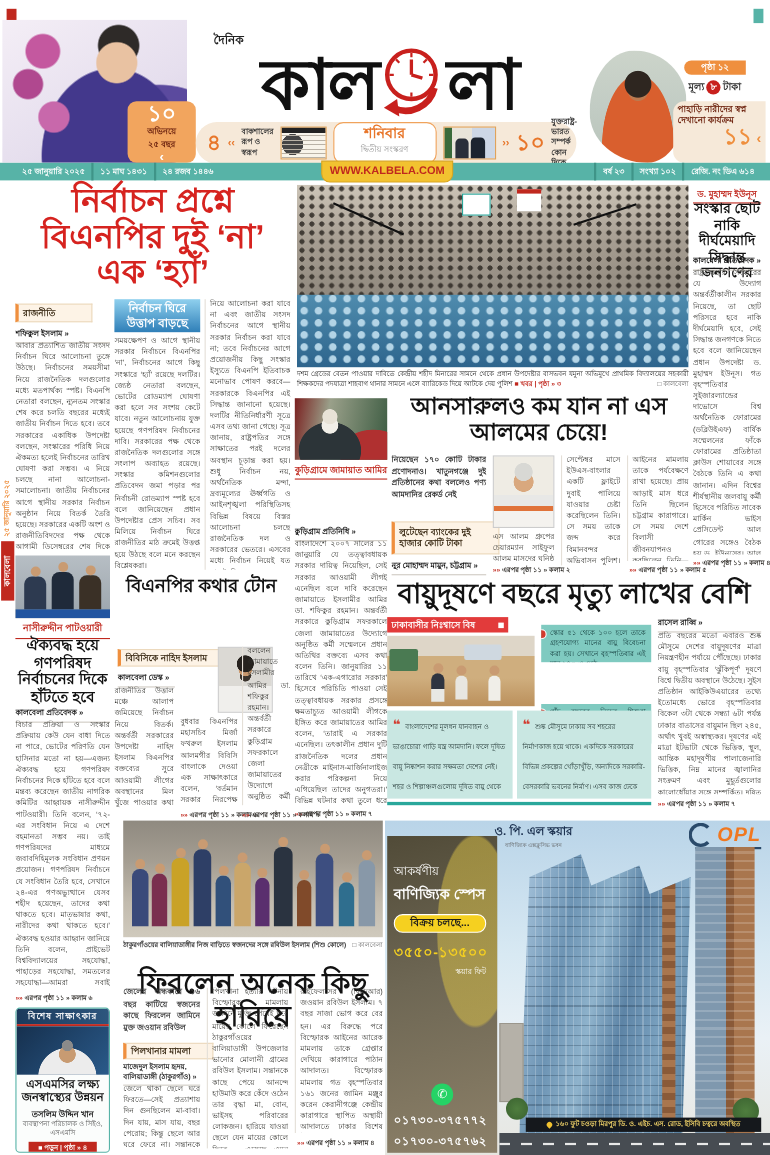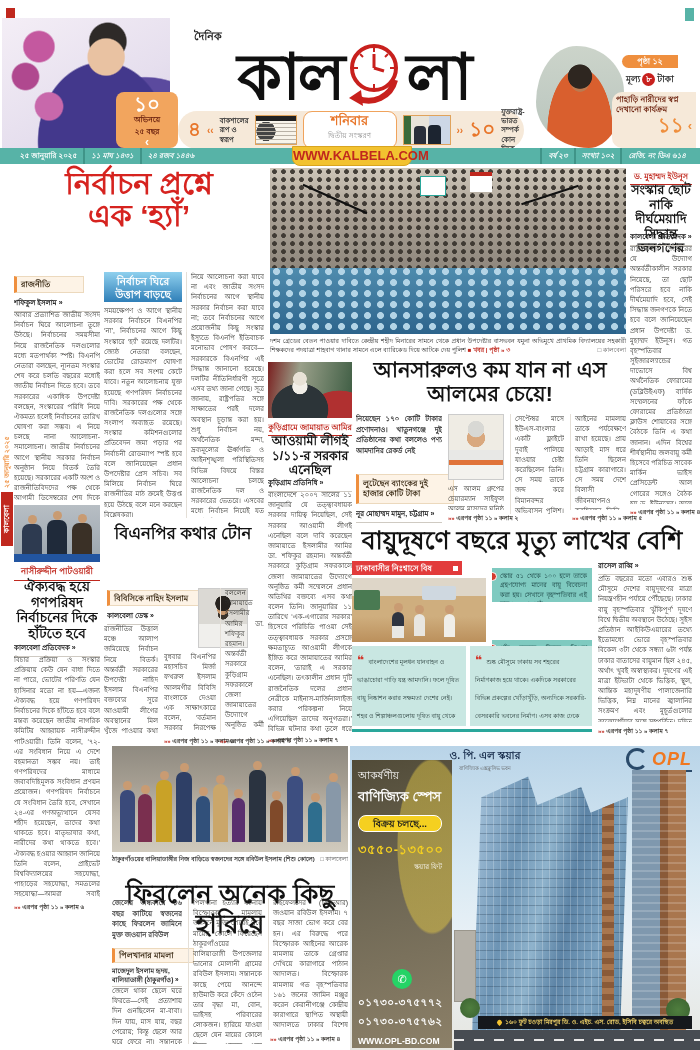--- a/index.html
+++ b/index.html
@@ -20,7 +20,7 @@
   .stripband{background:#f6e9d9;border-radius:19px;display:flex;align-items:center;gap:6px;padding:0 10px;}
   .thumb{border:1px solid #e0a35c;background:#fff;overflow:hidden;flex:none;}
   .dseg{color:#fff;font-size:7.2px;font-weight:bold;display:flex;align-items:center;padding:0 6px;white-space:nowrap;}
-  .dsep{border-left:2px solid #3f9488;font-style:italic;}
+  .dsep{border-left:2px solid #3f9488;}
   
   .ph{overflow:hidden;}
   .pm-top{position:absolute;left:0;top:0;right:0;height:64%;

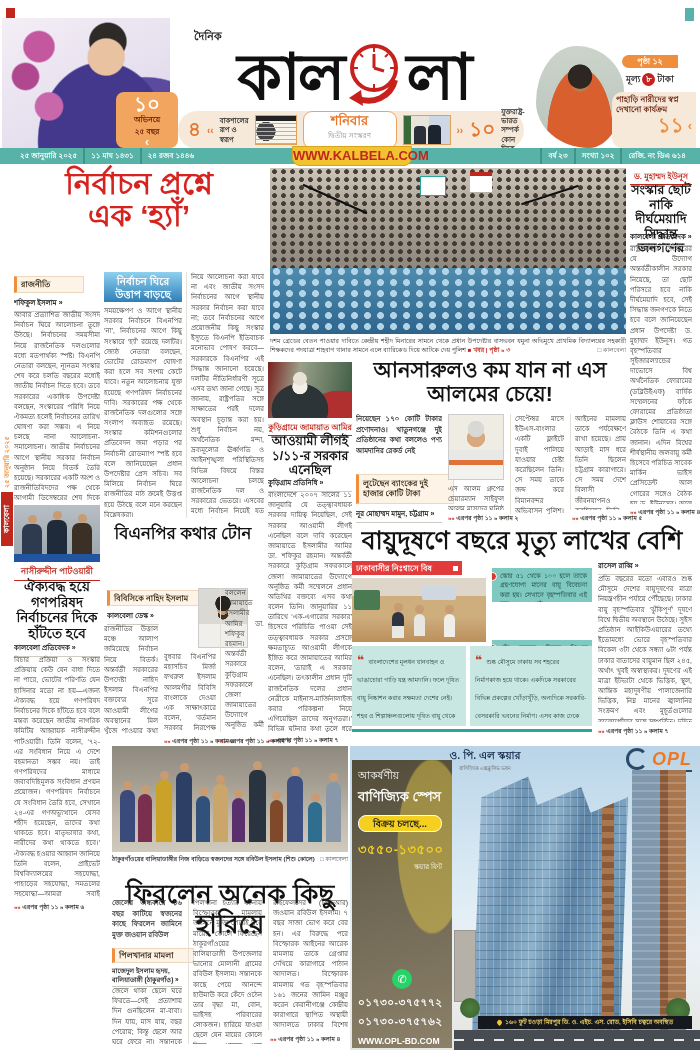--- a/index.html
+++ b/index.html
@@ -140,7 +140,7 @@
     <span class="dseg dsep">সংখ্যা ১০২</span>
     <span class="dseg dsep" style="margin-right:8px;">রেজি. নং ডিএ ৬১৪</span>
   </div>
-  <div class="abs" style="left:292px;top:146px;width:118px;height:18px;background:#f2c230;border:1px solid #d9a520;border-radius:0 0 8px 8px;color:#c0281e;font-size:13px;font-weight:800;text-align:left;line-height:18px;">WWW.KALBELA.COM</div>
+  <div class="abs" style="left:292px;top:146px;width:118px;height:18px;background:#f2c230;border:1px solid #d9a520;border-radius:0 0 8px 8px;color:#c0281e;font-size:10px;font-weight:800;text-align:center;line-height:18px;">WWW.KALBELA.COM</div>
 
   <div class="abs" style="left:12px;top:168px;width:254px;text-align:center;color:#d6231f;font-weight:800;font-size:30px;line-height:1.06;">
     <div>নির্বাচন প্রশ্নে</div>

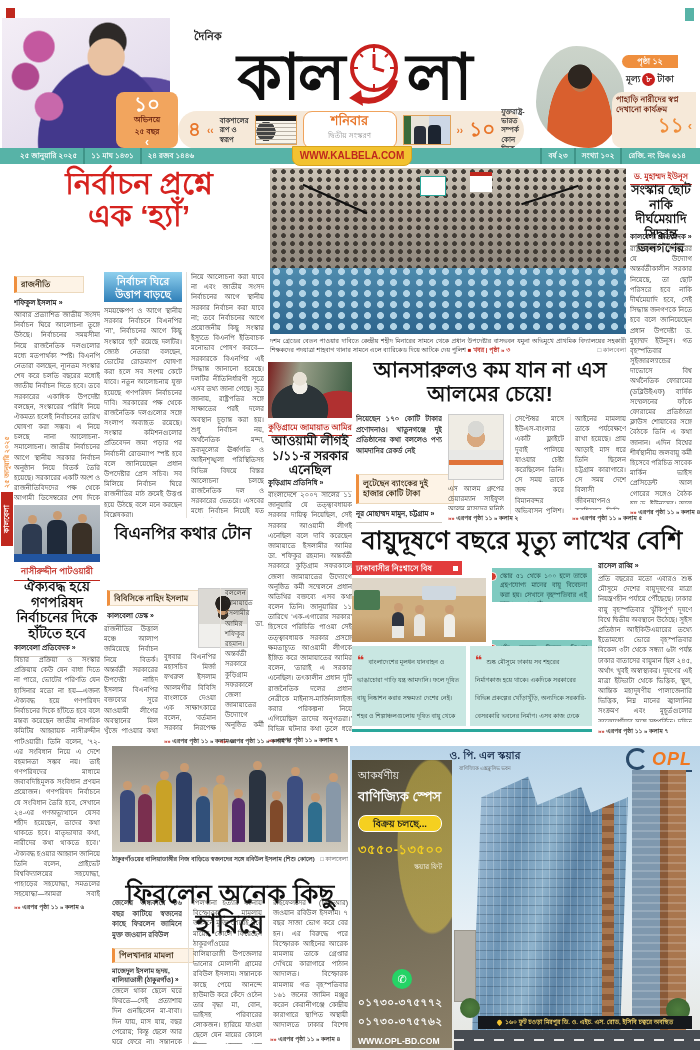--- a/index.html
+++ b/index.html
@@ -144,6 +144,7 @@
 
   <div class="abs" style="left:12px;top:168px;width:254px;text-align:center;color:#d6231f;font-weight:800;font-size:30px;line-height:1.06;">
     <div>নির্বাচন প্রশ্নে</div>
+    <div>বিএনপির দুই ‘না’</div>
     <div>এক ‘হ্যাঁ’</div>
   </div>
 

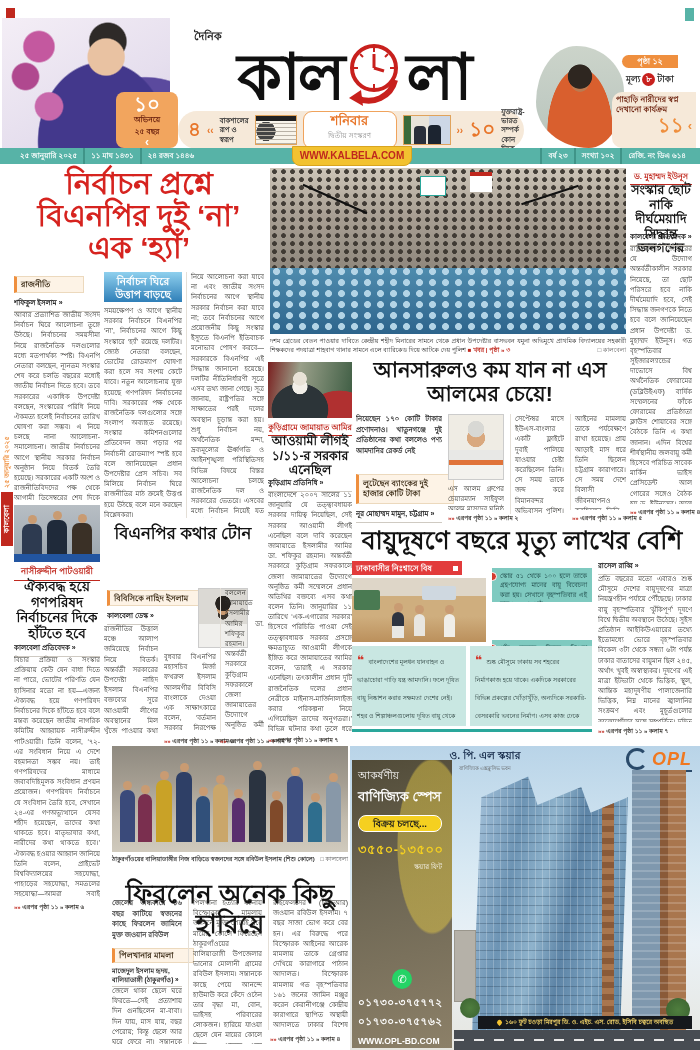--- a/index.html
+++ b/index.html
@@ -200,7 +200,6 @@
       radial-gradient(ellipse at 85% 90%, #b03030 0 30%, rgba(0,0,0,0) 31%),
       linear-gradient(100deg,#7a1f1f 0%,#9aa08a 35%,#3a5a40 100%);"></div>
   <div class="abs kicker-red" style="left:268px;top:421px;width:84px;">কুড়িগ্রামে জামায়াত আমির</div>
-  <div class="abs hl" style="left:266px;top:434px;width:88px;font-size:12.5px;"><span>আওয়ামী লীগই ১/১১-র সরকার এনেছিল</span></div>
   <div class="abs byline" style="left:268px;top:477px;width:84px;">কুড়িগ্রাম প্রতিনিধি »</div>
   <div class="abs bt" style="left:268px;top:490px;width:84px;height:242px;">বাংলাদেশে ২০০৭ সালের ১১ জানুয়ারি যে তত্ত্বাবধায়ক সরকার দায়িত্ব নিয়েছিল, সেই সরকার আওয়ামী লীগই এনেছিল বলে দাবি করেছেন জামায়াতে ইসলামীর আমির ডা. শফিকুর রহমান। অন্তর্বর্তী সরকারে কুড়িগ্রাম সফরকালে জেলা জামায়াতের উদ্যোগে অনুষ্ঠিত কর্মী সম্মেলনে প্রধান অতিথির বক্তব্যে এসব কথা বলেন তিনি। জানুয়ারির ১১ তারিখে ‘এক-এগারোর সরকার’ হিসেবে পরিচিতি পাওয়া সেই তত্ত্বাবধায়ক সরকার প্রসঙ্গে ক্ষমতাচ্যুত আওয়ামী লীগকে ইঙ্গিত করে জামায়াতের আমির বলেন, ‘তারাই এ সরকার এনেছিল। তৎকালীন প্রধান দুটি রাজনৈতিক দলের প্রধান নেত্রীকে মাইনাস-মার্জিনালাইজ করার পরিকল্পনা নিয়ে এগিয়েছিল তাদের অনুগতরা।’ বিভিন্ন ঘটনার কথা তুলে ধরে তিনি বলেন, একসময় দেশি বিদেশিদের অনেকের ভোটে এ নির্বাচনের সার্বভৌম সংকট এ ব্যাপারে সিদ্ধান্ত নেবে। অপর দিকে ব্যবসায়িক, ভোটের সব কাজের ক্ষেত্রে দেশে। এরই পরিপ্রেক্ষিতে ইলেকশন ইঞ্জিনিয়ারিংয়ের মাধ্যমে আওয়ামী লীগকে তারা ক্ষমতায় আনে। আর তারা ক্ষমতা নিয়েই বিভিন্নভাবে বিরোধীদের মাথাচাড়া দেশপ্রেমিক ৫৭ জন সেনা</div>
   <div class="abs more" style="left:268px;top:735px;"><span class="mchev">»»</span> <span>এরপর পৃষ্ঠা ১১ » কলাম ৭</span></div>

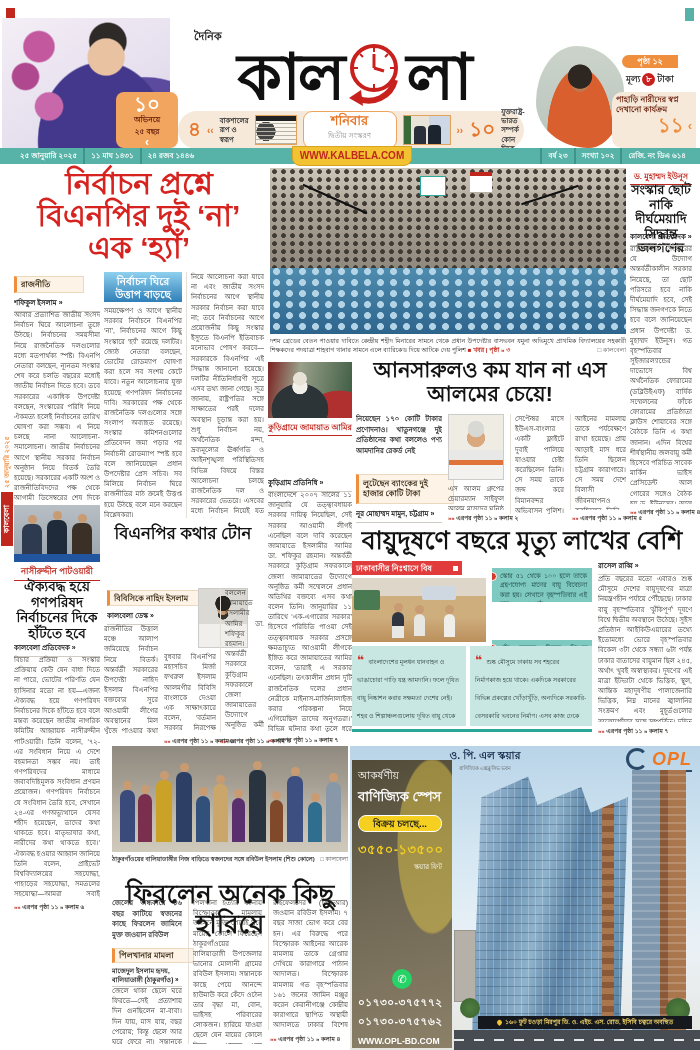--- a/index.html
+++ b/index.html
@@ -345,7 +345,7 @@
     <div class="abs" style="left:2px;top:14px;width:100px;height:288px;
       background:
         radial-gradient(ellipse at 80% 30%, rgba(222,196,70,.5) 0 30%, rgba(0,0,0,0) 31%),
-        linear-gradient(165deg,#514b38 0%,#6e6754 45%,#8c8068 100%);padding:8px 6px;box-sizing:border-box;color:#fff;">
+        linear-gradient(165deg,#514b38 0%,#6e6754 45%,#8c8068 100%);padding:24px 6px;box-sizing:border-box;color:#fff;">
       <div style="font-size:10.5px;">আকর্ষণীয়</div>
       <div style="font-size:13px;font-weight:800;margin-top:2px;">বাণিজ্যিক স্পেস</div>
       <div style="margin-top:7px;width:82px;height:15px;background:#f5d020;border:1px solid #fff;border-radius:8px;color:#1c1c1c;font-size:9.5px;font-weight:800;text-align:center;line-height:15px;">বিক্রয় চলছে...</div>

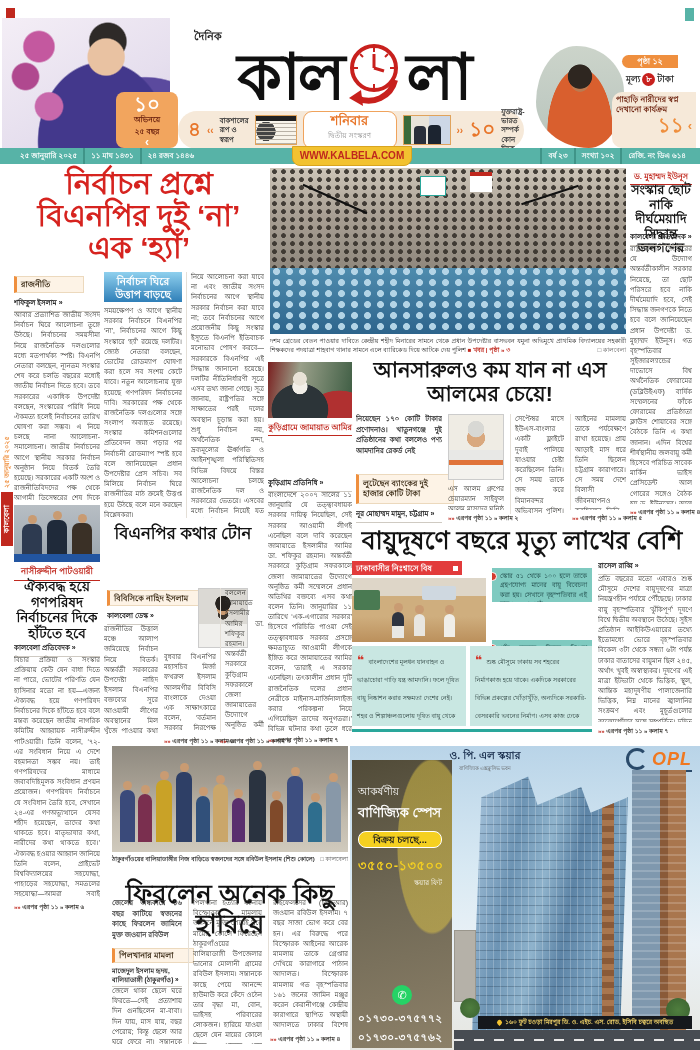--- a/index.html
+++ b/index.html
@@ -278,6 +278,18 @@
   <div class="abs bt" style="left:14px;top:655px;width:86px;height:244px;">বিচার প্রক্রিয়া ও সংস্কার প্রক্রিয়ায় কেউ যেন বাধা দিতে না পারে, ভোটের পরিণতি যেন হাসিনার মতো না হয়—এজন্য ঐক্যবদ্ধ হয়ে গণপরিষদ নির্বাচনের দিকে হাঁটতে হবে বলে মন্তব্য করেছেন জাতীয় নাগরিক কমিটির আহ্বায়ক নাসীরুদ্দীন পাটওয়ারী। তিনি বলেন, ‘৭২-এর সংবিধান নিয়ে এ দেশে বহমানতা সম্ভব নয়। তাই গণপরিষদের মাধ্যমে জবাবদিহিমূলক সংবিধান প্রণয়ন প্রয়োজন। গণপরিষদ নির্বাচনে যে সংবিধান তৈরি হবে, সেখানে ২৪-এর গণঅভ্যুত্থানে যেসব শহীদ হয়েছেন, তাদের কথা থাকতে হবে। মাতৃভাষার কথা, নারীদের কথা থাকতে হবে।’ ঐক্যবদ্ধ হওয়ার আহ্বান জানিয়ে তিনি বলেন, প্রাইভেট বিশ্ববিদ্যালয়ের সহযোদ্ধা, পাহাড়ের সহযোদ্ধা, সমতলের সহযোদ্ধা—আমরা সবাই ঐক্যবদ্ধ হই। মুক্তিযুদ্ধের এ365দিনগত সর্বজনীন চেতনা ধারণ করেই নতুন বন্দোবস্তের দিকে যেতে হবে বলেও মন্তব্য করেন তিনি।</div>
   <div class="abs more" style="left:14px;top:902px;"><span class="mchev">»»</span> <span>এরপর পৃষ্ঠা ১১ » কলাম ৬</span></div>
 
+  <div class="abs" style="left:14px;top:916px;width:86px;height:132px;border:1.5px solid #57b3a7;border-radius:4px;box-sizing:border-box;background:#fbfdfc;overflow:hidden;">
+    <div style="height:14px;background:linear-gradient(90deg,#1b3a5c,#2d567e);color:#fff;font-size:8px;font-weight:800;text-align:center;line-height:14px;letter-spacing:1px;border-bottom:2px solid #c0281e;">বিশেষ সাক্ষাৎকার</div>
+    <div class="ph" style="height:44px;background:
+      radial-gradient(circle at 55% 40%, #8a8a8a 0 9%, rgba(0,0,0,0) 10%),
+      radial-gradient(circle at 55% 58%, #c89b72 0 14%, rgba(0,0,0,0) 15%),
+      radial-gradient(ellipse at 55% 105%, #ececec 0 40%, rgba(0,0,0,0) 41%),
+      linear-gradient(135deg,#16304e,#2a5a8a);"></div>
+    <div class="hl" style="font-size:10.5px;margin-top:3px;padding:0 3px;">এসএমসির লক্ষ্য জনস্বাস্থ্যের উন্নয়ন</div>
+    <div style="font-size:7.5px;font-weight:800;text-align:center;margin-top:3px;color:#111;">তসলিম উদ্দিন খান</div>
+    <div style="font-size:6.2px;text-align:center;color:#555;line-height:1.3;padding:0 4px;">ব্যবস্থাপনা পরিচালক ও সিইও, এসএমসি</div>
+    <div style="width:62px;height:11px;background:#c0281e;color:#fff;font-size:6.3px;font-weight:bold;text-align:center;line-height:11px;margin:3px auto 0;">■ পড়ুন | পৃষ্ঠা » ৪</div>
+  </div>
 
   <div class="abs ph" style="left:112px;top:746px;width:236px;height:106px;background:linear-gradient(180deg,#8f8a80 0%,#a59e92 35%,#c2bbae 70%,#d0cabd 100%);">
     <div class="fig" style="left:8px;bottom:10px;width:15px;height:52px;background:#3a4a7a;"></div>

